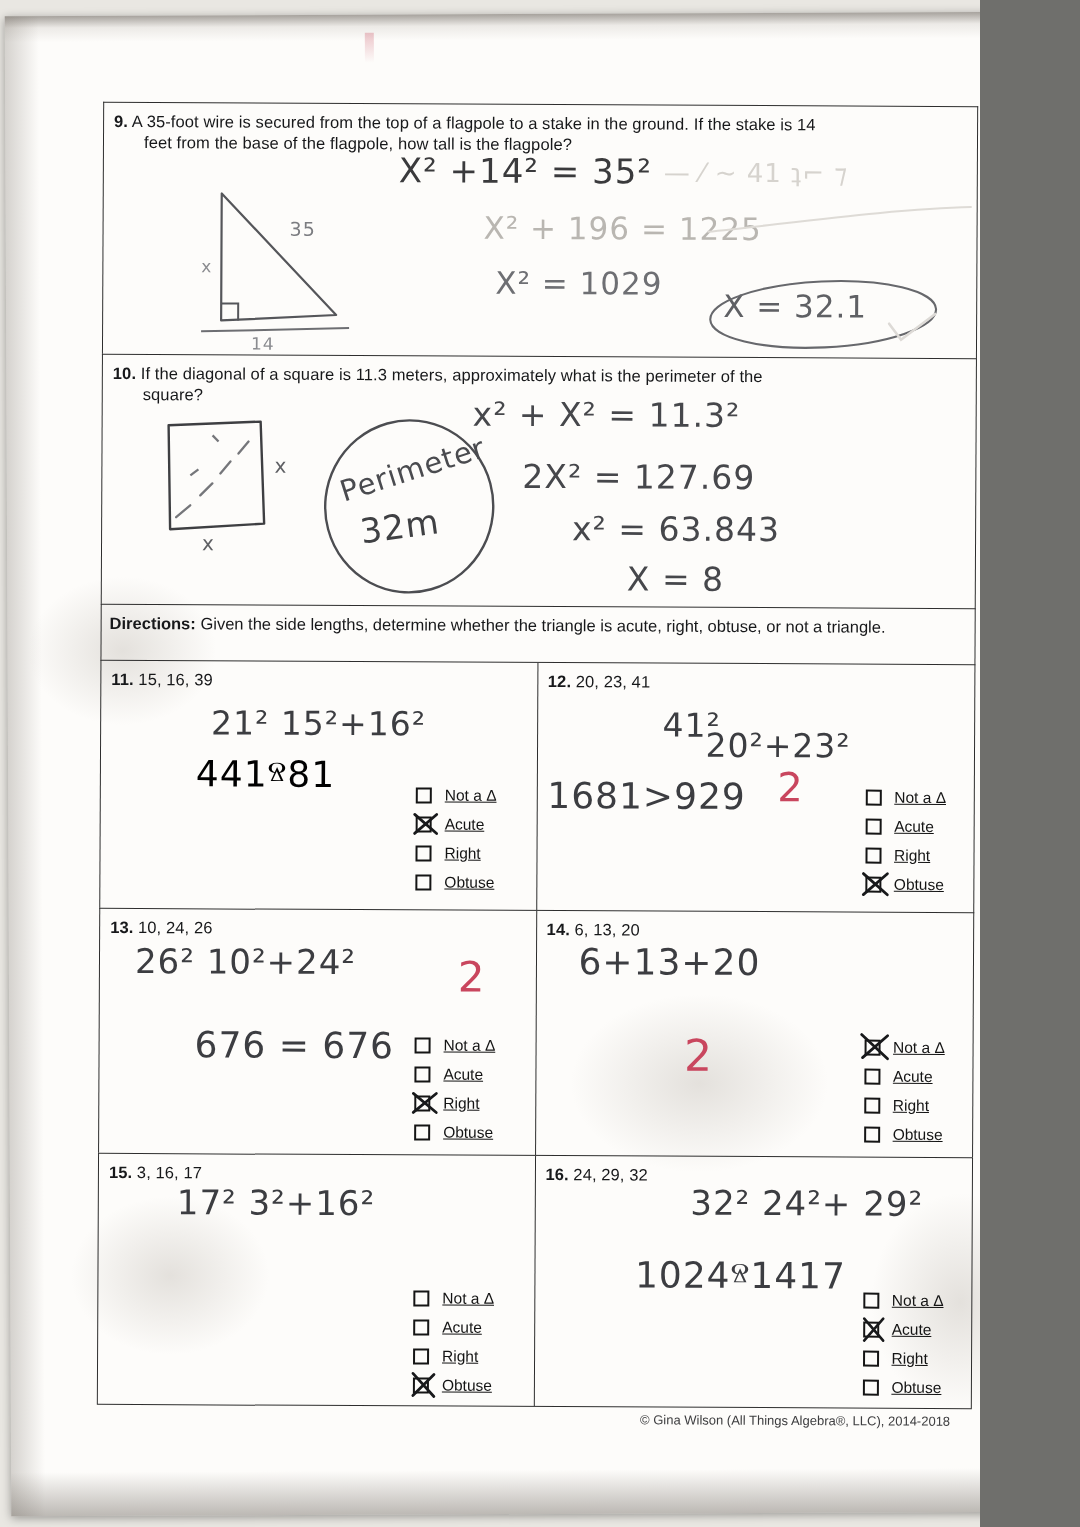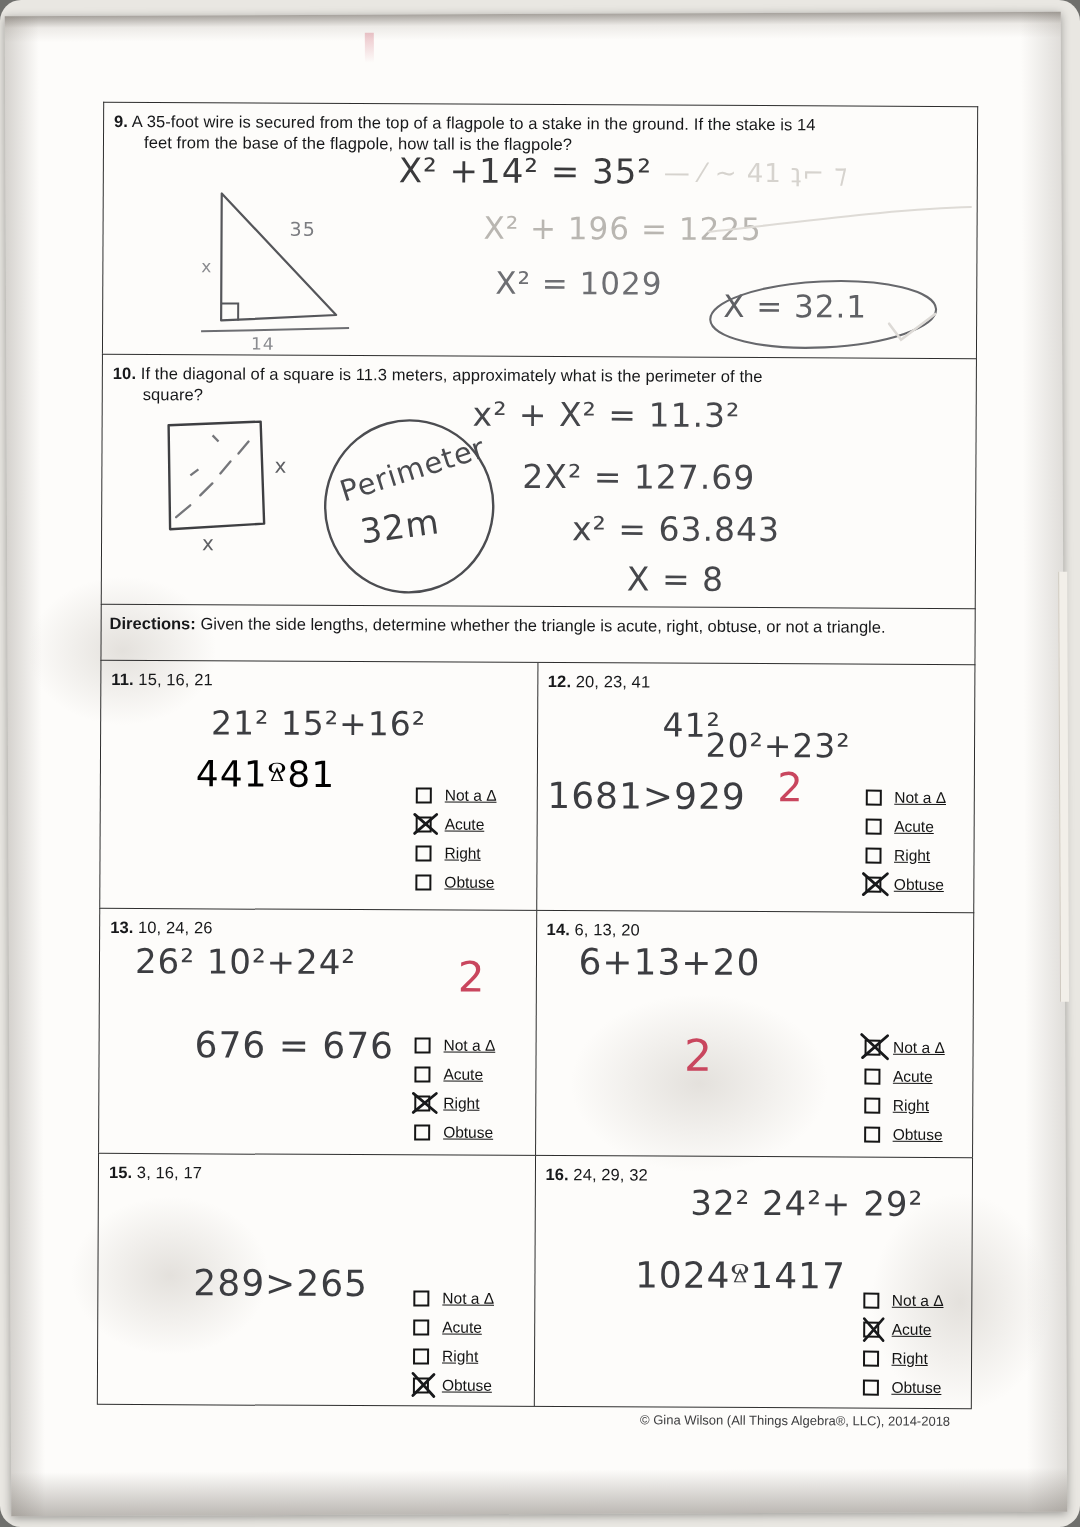--- a/index.html
+++ b/index.html
@@ -9,12 +9,11 @@
   }
   #page {
     position: relative;
-    width: 1080px;
+    width: 980px;
     height: 1527px;
     overflow: hidden;
     background: #e9e7e2;
     font-family: "Liberation Sans", sans-serif;
-    border-radius: 21px;
   }
   
   .sheet {

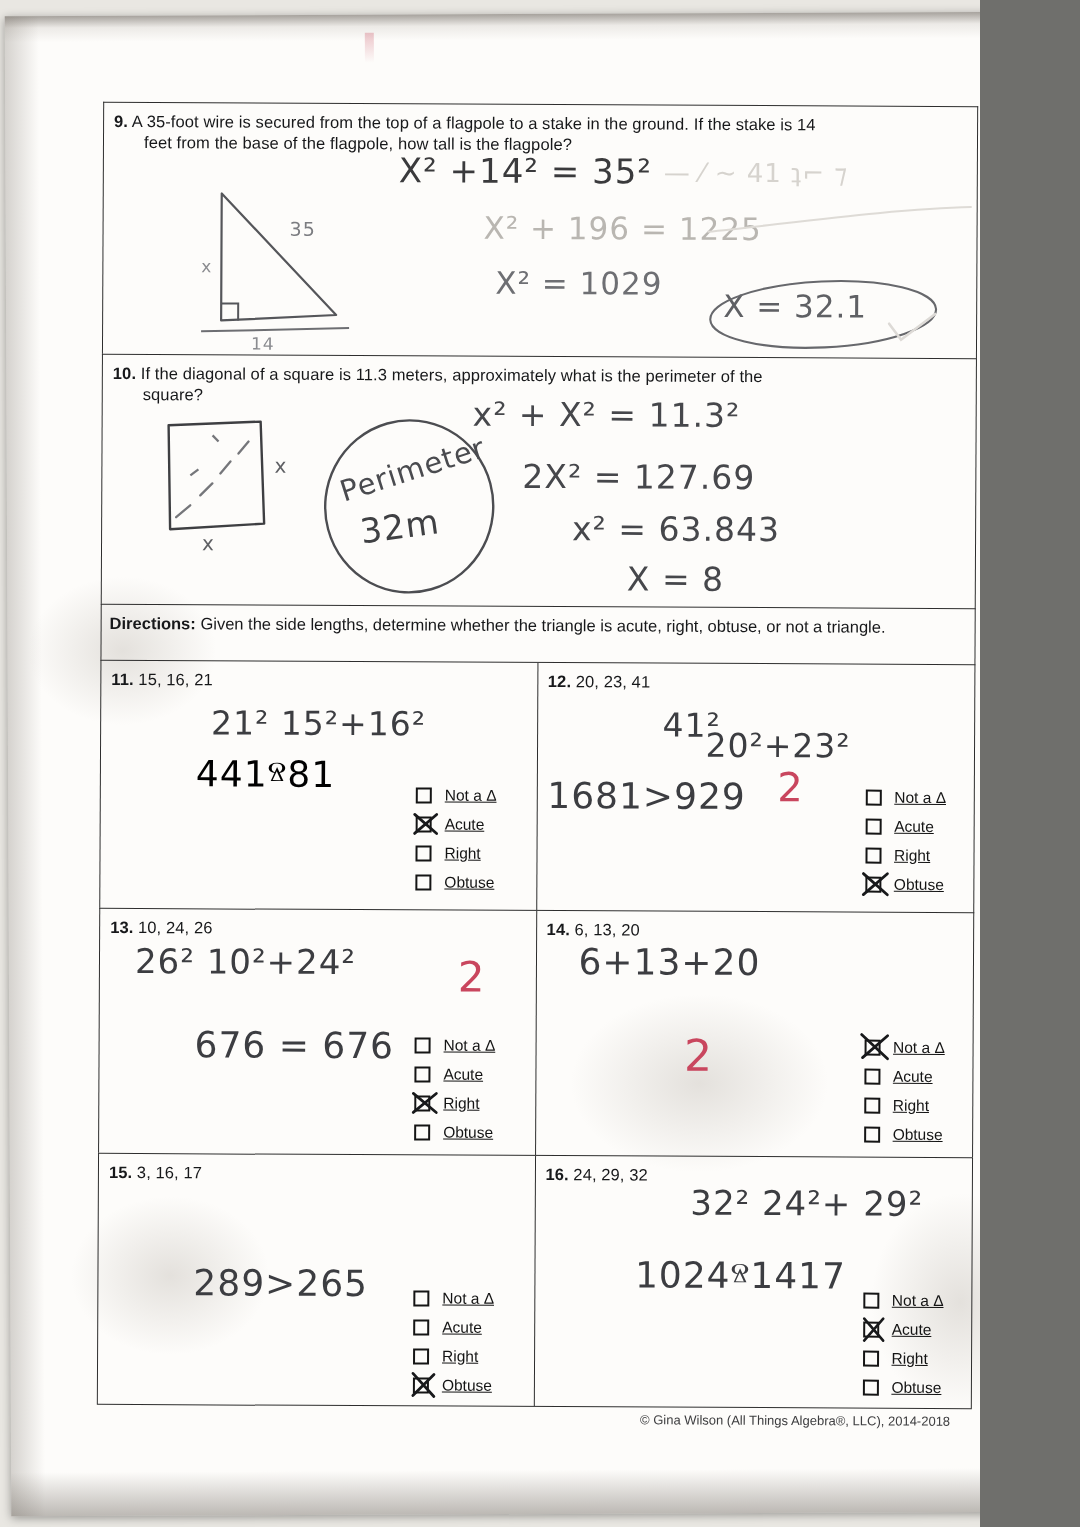--- a/index.html
+++ b/index.html
@@ -245,7 +245,7 @@
       <div class="cell leftcell">
         <div class="qtext">
           <span class="qnum">11.</span>
-          <span>15, 16, 21</span>
+          <span>15, 16, 39</span>
         </div>
         <div class="hw" style="left:110px;top:42px;font-size:33px;color:#3c3d41;">21²   15²+16²</div>
         <div class="hw" style="left:95px;top:92px;font-size:36px;color:#000000;">441ⱄ81</div>

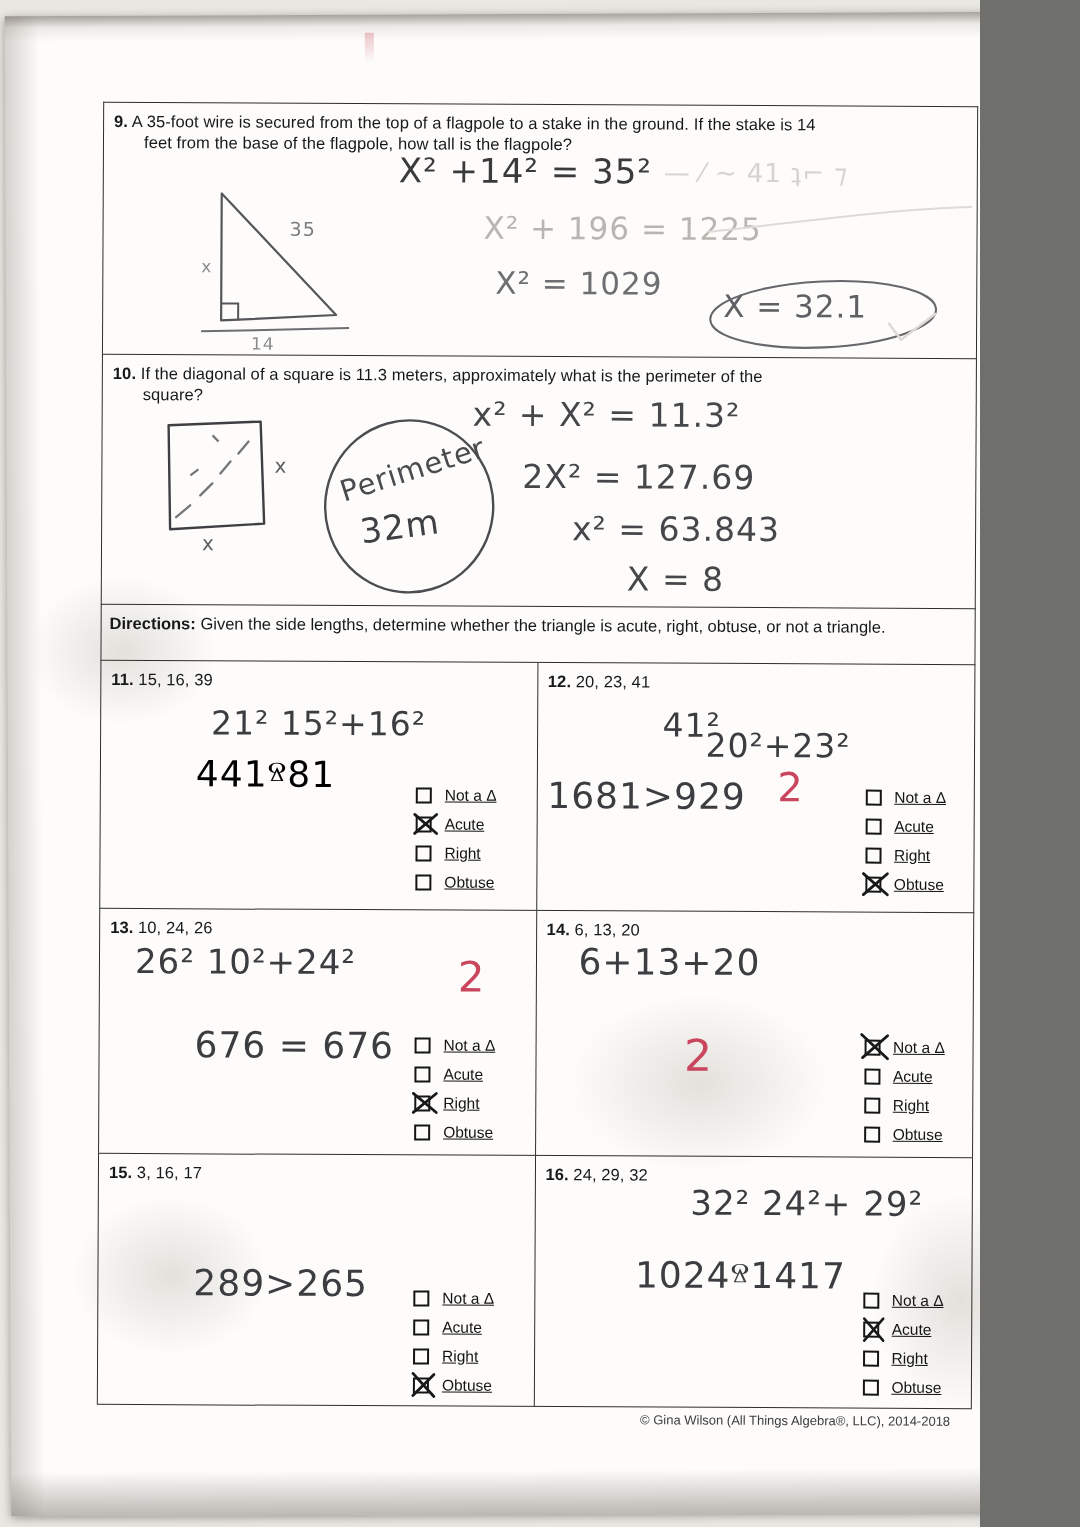--- a/index.html
+++ b/index.html
@@ -390,6 +390,7 @@
           <span class="qnum">15.</span>
           <span>3, 16, 17</span>
         </div>
+        <div class="hw" style="left:78px;top:28px;font-size:34px;color:#3c3d41;">17²  3²+16²</div>
         <div class="hw" style="left:95px;top:108px;font-size:36px;color:#3c3d41;">289&gt;265</div>
 
         <div class="choices" style="left:315px;top:128px;">

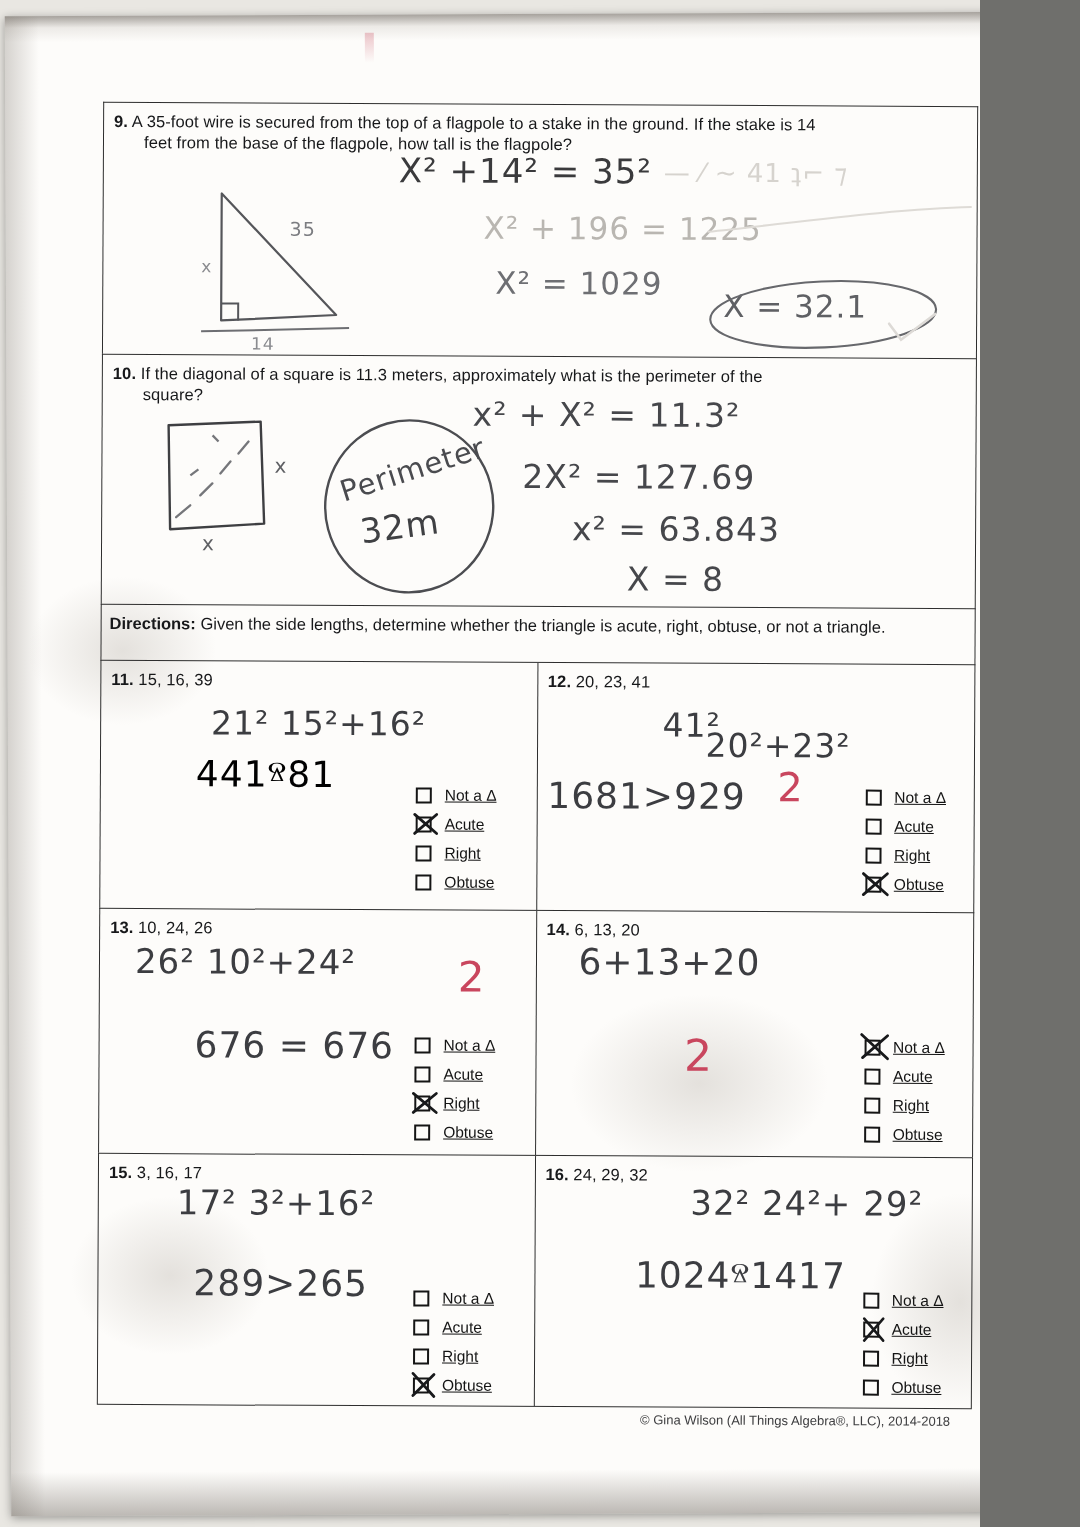--- a/index.html
+++ b/index.html
@@ -391,7 +391,6 @@
           <span>3, 16, 17</span>
         </div>
         <div class="hw" style="left:78px;top:28px;font-size:34px;color:#3c3d41;">17²  3²+16²</div>
-        <div class="hw" style="left:95px;top:108px;font-size:36px;color:#3c3d41;">289&gt;265</div>
 
         <div class="choices" style="left:315px;top:128px;">
           <div class="choice">

